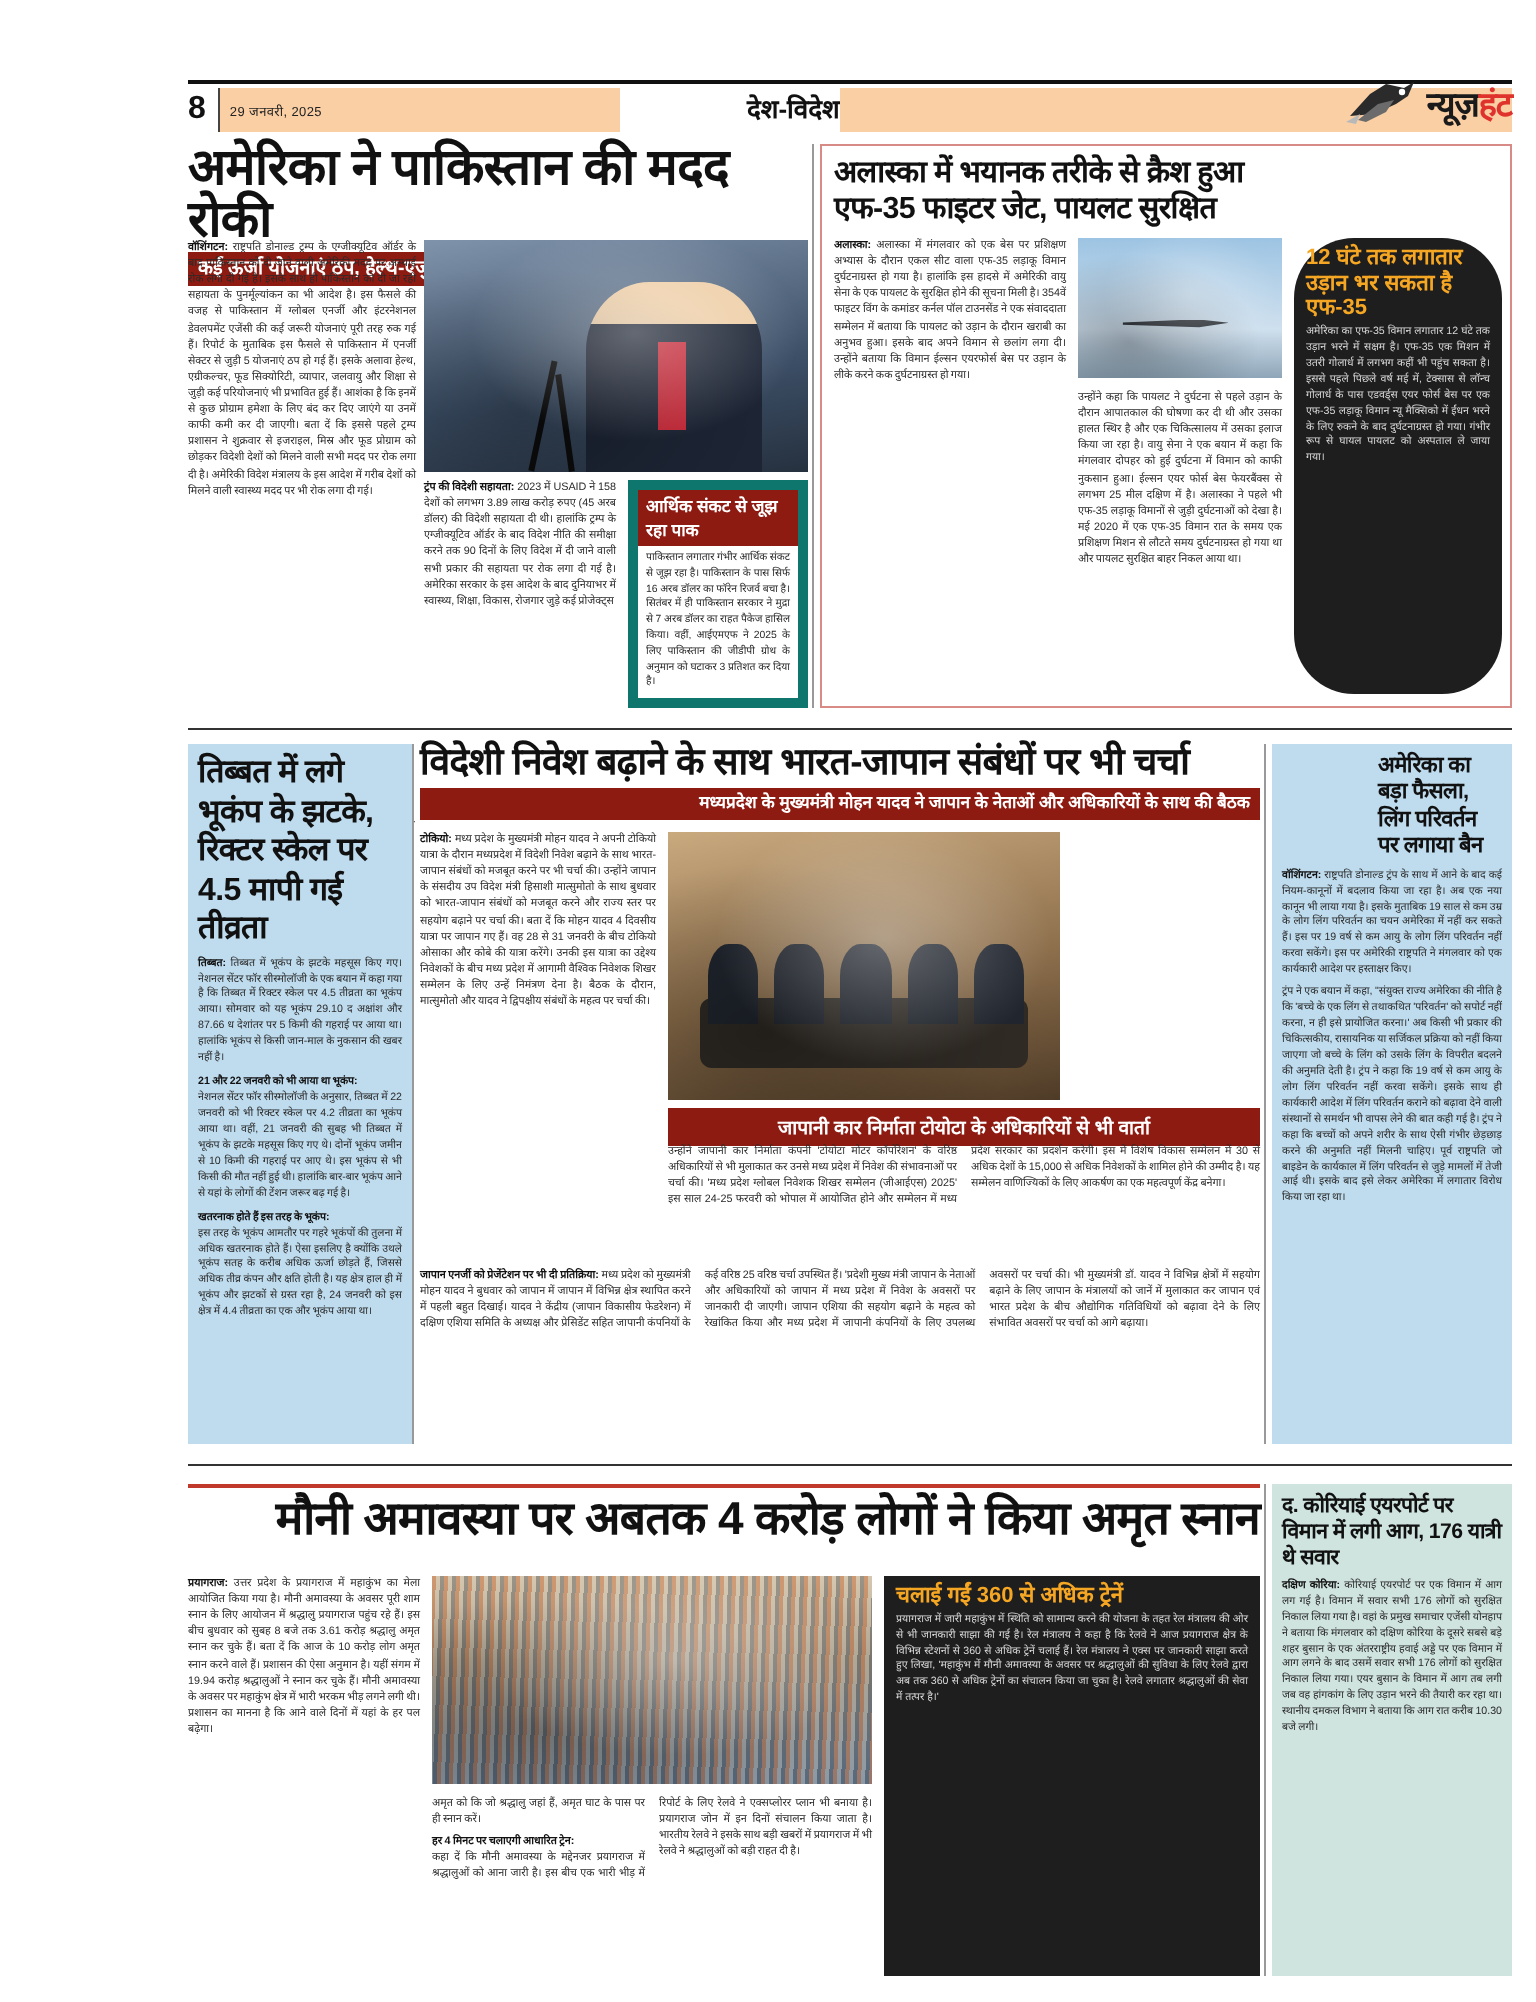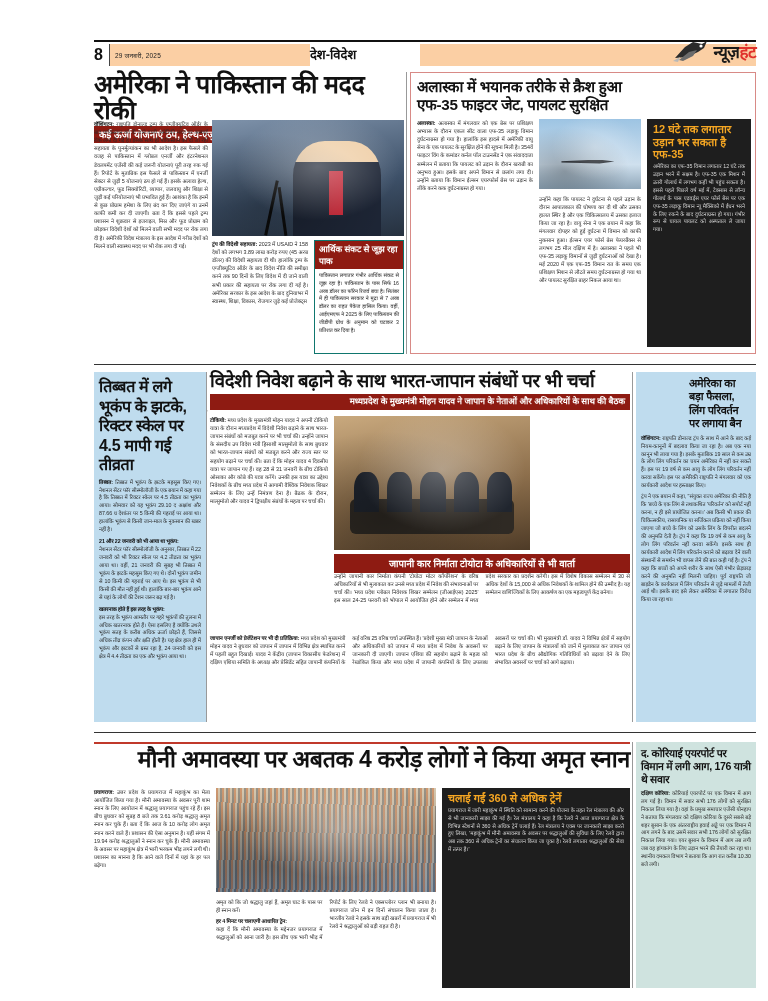--- a/index.html
+++ b/index.html
@@ -38,7 +38,7 @@
   }
   .section-title {
     flex: 0 0 110px;
-    text-align: left; font-size: 13px; font-weight: bold;
+    text-align: right; font-size: 13px; font-weight: bold;
     color: #111; line-height: 22px;
   }
   .strip-right {

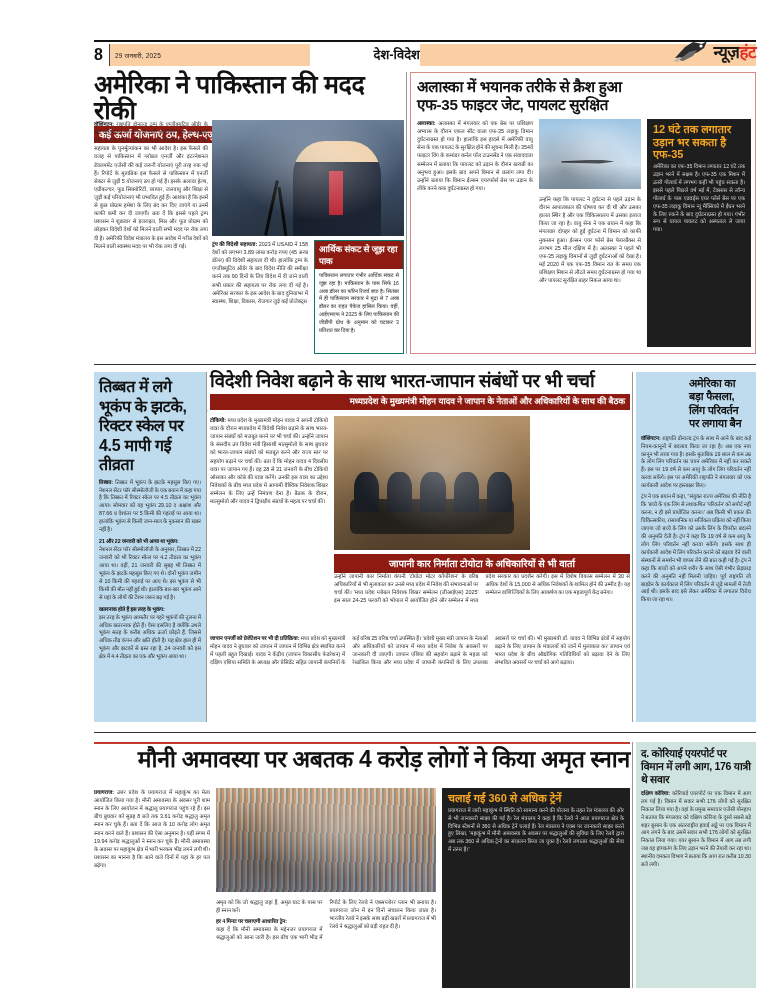--- a/index.html
+++ b/index.html
@@ -165,7 +165,7 @@
     position: absolute; left: 128px; top: 122px; width: 102px; height: 152px;
   }
   #alaska-darkbox {
-    position: absolute; left: 236px; top: 46px; width: 104px; height: 228px;
+    position: absolute; left: 236px; top: 46px; width: 104px; height: 228px; border-radius: 30px;
   }
 
   

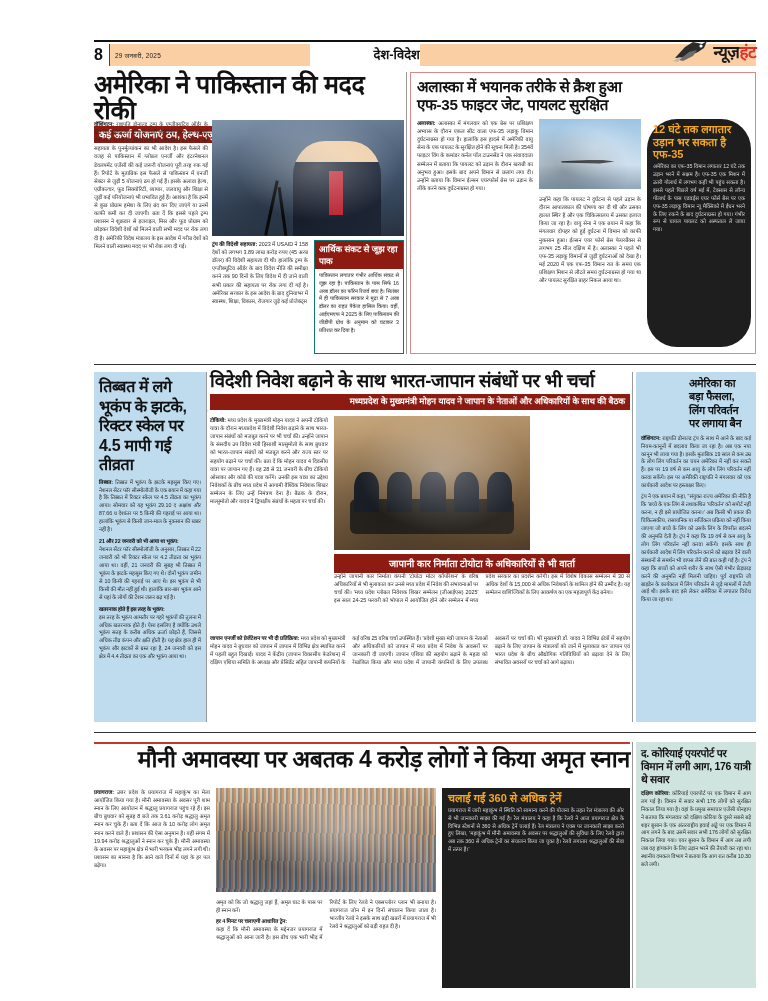--- a/index.html
+++ b/index.html
@@ -296,7 +296,7 @@
       <span>2023 में USAID ने 158 देशों को लगभग 3.89 लाख करोड़ रुपए (45 अरब डॉलर) की विदेशी सहायता दी थी। हालांकि ट्रम्प के एग्जीक्यूटिव ऑर्डर के बाद विदेश नीति की समीक्षा करने तक 90 दिनों के लिए विदेश में दी जाने वाली सभी प्रकार की सहायता पर रोक लगा दी गई है। अमेरिका सरकार के इस आदेश के बाद दुनियाभर में स्वास्थ्य, शिक्षा, विकास, रोजगार जुड़े कई प्रोजेक्ट्स</span>
     </div>
 
-    <div class="cols3" style="border:1px solid #0f766e;">
+    <div class="cols3" style="border:5px solid #0f766e;">
       <div style="background:#8e1b12;color:#fff;font-weight:bold;font-size:8.6px;padding:2px 4px;">आर्थिक संकट से जूझ रहा पाक</div>
       <div class="body-col" style="padding:3px 4px;font-size:5.2px;">पाकिस्तान लगातार गंभीर आर्थिक संकट से जूझ रहा है। पाकिस्तान के पास सिर्फ 16 अरब डॉलर का फॉरेन रिजर्व बचा है। सितंबर में ही पाकिस्तान सरकार ने मुद्रा से 7 अरब डॉलर का राहत पैकेज हासिल किया। वहीं, आईएमएफ ने 2025 के लिए पाकिस्तान की जीडीपी ग्रोथ के अनुमान को घटाकर 3 प्रतिशत कर दिया है।</div>
     </div>

